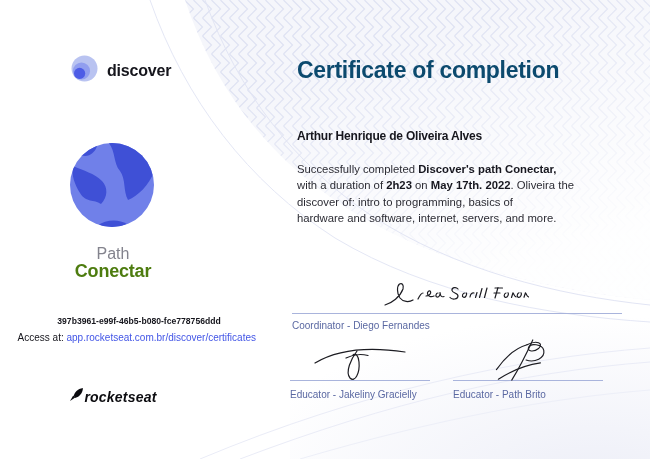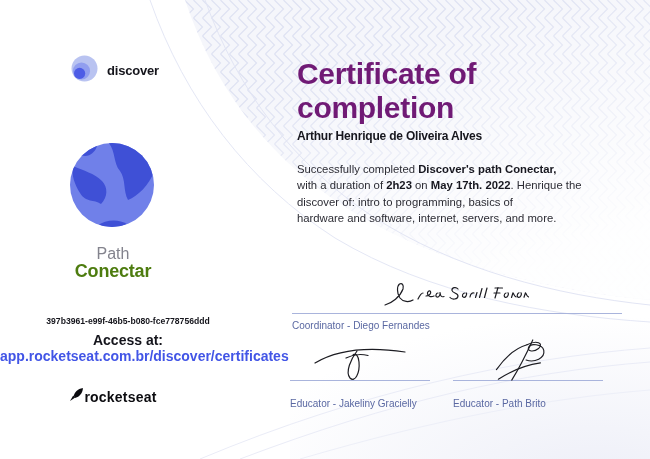--- a/index.html
+++ b/index.html
@@ -13,7 +13,7 @@
   
   .left-col{position:absolute;left:0;top:0;width:256px;height:100%;}
   .brand{position:absolute;left:71px;top:55px;display:flex;align-items:center;gap:9px;}
-  .brand-text{font-size:13px;font-weight:bold;color:#15151c;letter-spacing:-.2px;}
+  .brand-text{font-size:16px;font-weight:bold;color:#15151c;letter-spacing:-.2px;}
   .globe-wrap{position:absolute;left:68px;top:141px;width:88px;height:88px;}
   .path-label{position:absolute;left:0;top:245px;width:226px;text-align:center;font-size:16px;color:#83838d;}
   .path-name{position:absolute;left:0;top:261px;width:226px;text-align:center;font-size:18px;font-weight:bold;color:#4d7c0f;letter-spacing:-.2px;}

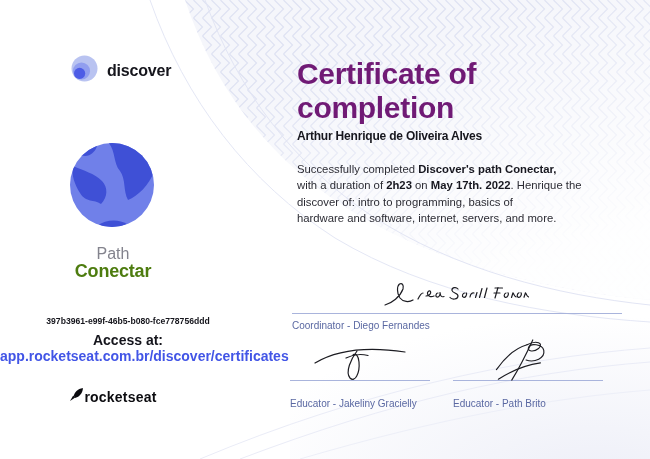--- a/index.html
+++ b/index.html
@@ -25,7 +25,7 @@
 
   
   .right-col{position:absolute;left:296px;top:0;width:327px;height:100%;}
-  .title{position:absolute;left:1px;top:57px;margin:0;font-size:30px;font-weight:bold;color:#701a75;letter-spacing:-.3px;}
+  .title{position:absolute;left:1px;top:57px;margin:0;font-size:23px;font-weight:bold;color:#0c4a6e;letter-spacing:-.3px;}
   .recipient{position:absolute;left:1px;top:129px;margin:0;font-size:12px;font-weight:bold;color:#16161d;letter-spacing:-.2px;}
   .body-text{position:absolute;left:1px;top:161px;margin:0;width:322px;font-size:11.3px;line-height:16.3px;color:#2c2c34;}
   .body-text b{color:#17171f;}

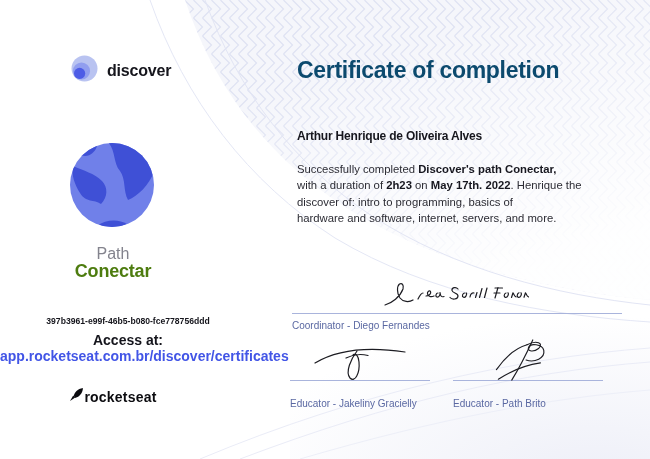--- a/index.html
+++ b/index.html
@@ -134,7 +134,7 @@
       <h2 class="recipient">Arthur Henrique de Oliveira Alves</h2>
 
       <p class="body-text"><span>Successfully completed </span><b>Discover's path Conectar,</b><br>
-        <span>with a duration of </span><b>2h23</b><span> on </span><b>May 17th. 2022</b><span>. Henrique the</span><br>
+        <span>with a duration of </span><b>2h23</b><span> on </span><b>May 17th. 2022</b><span>. Oliveira the</span><br>
         <span>discover of: intro to programming, basics of</span><br>
         <span>hardware and software, internet, servers, and more.</span></p>
 

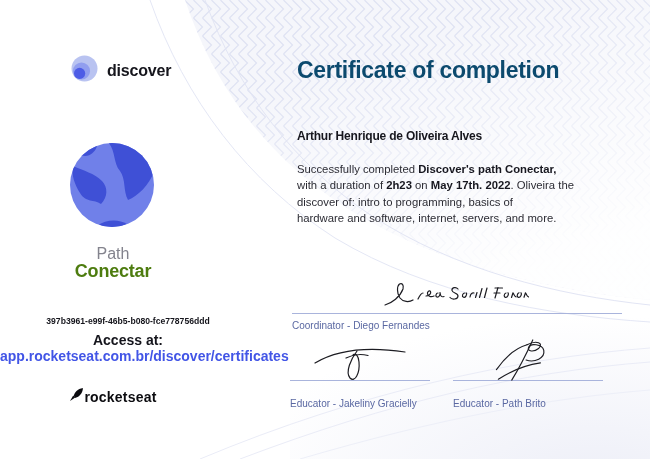--- a/index.html
+++ b/index.html
@@ -17,7 +17,7 @@
   .globe-wrap{position:absolute;left:68px;top:141px;width:88px;height:88px;}
   .path-label{position:absolute;left:0;top:245px;width:226px;text-align:center;font-size:16px;color:#83838d;}
   .path-name{position:absolute;left:0;top:261px;width:226px;text-align:center;font-size:18px;font-weight:bold;color:#4d7c0f;letter-spacing:-.2px;}
-  .code{position:absolute;left:0;top:316px;width:256px;text-align:center;font-size:8.6px;font-weight:bold;color:#15151c;}
+  .code{position:absolute;left:0;top:316px;width:256px;text-align:center;font-size:8.6px;font-weight:bold;color:#15151c;padding-left:11px;}
   .access{position:absolute;left:0;top:332px;width:256px;text-align:center;font-size:14px;font-weight:bold;color:#15151c;}
   .access .url{color:#4255e6;cursor:pointer;}
   .footer-brand{position:absolute;left:0;top:387px;width:226px;display:flex;justify-content:center;align-items:center;}

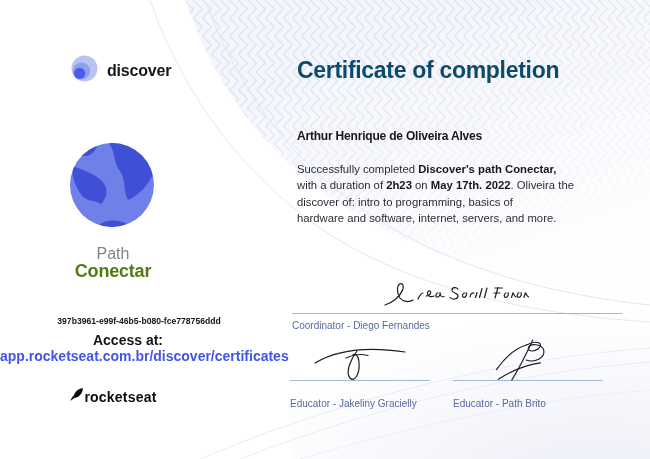--- a/index.html
+++ b/index.html
@@ -18,7 +18,7 @@
   .path-label{position:absolute;left:0;top:245px;width:226px;text-align:center;font-size:16px;color:#83838d;}
   .path-name{position:absolute;left:0;top:261px;width:226px;text-align:center;font-size:18px;font-weight:bold;color:#4d7c0f;letter-spacing:-.2px;}
   .code{position:absolute;left:0;top:316px;width:256px;text-align:center;font-size:8.6px;font-weight:bold;color:#15151c;padding-left:11px;}
-  .access{position:absolute;left:0;top:332px;width:256px;text-align:center;font-size:14px;font-weight:bold;color:#15151c;}
+  .access{position:absolute;left:0;top:332px;width:256px;text-align:right;font-size:10px;font-weight:normal;color:#15151c;}
   .access .url{color:#4255e6;cursor:pointer;}
   .footer-brand{position:absolute;left:0;top:387px;width:226px;display:flex;justify-content:center;align-items:center;}
   .footer-brand .fb-text{font-size:14px;font-weight:bold;color:#0b0b0f;letter-spacing:.2px;}

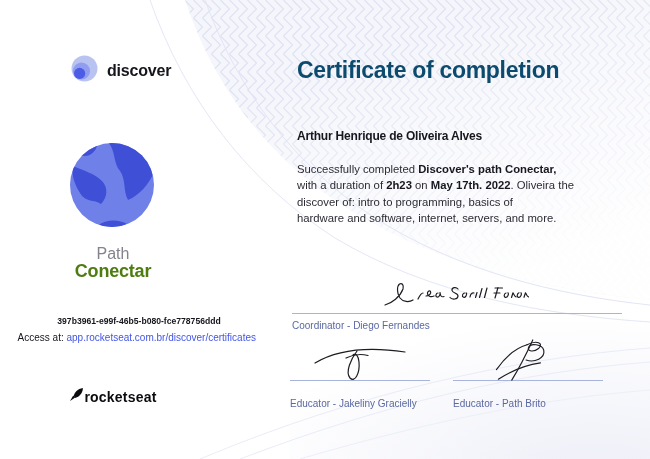--- a/index.html
+++ b/index.html
@@ -20,7 +20,7 @@
   .code{position:absolute;left:0;top:316px;width:256px;text-align:center;font-size:8.6px;font-weight:bold;color:#15151c;padding-left:11px;}
   .access{position:absolute;left:0;top:332px;width:256px;text-align:right;font-size:10px;font-weight:normal;color:#15151c;}
   .access .url{color:#4255e6;cursor:pointer;}
-  .footer-brand{position:absolute;left:0;top:387px;width:226px;display:flex;justify-content:center;align-items:center;}
+  .footer-brand{position:absolute;left:0;top:387px;width:226px;display:flex;justify-content:center;align-items:center;font-style:italic;}
   .footer-brand .fb-text{font-size:14px;font-weight:bold;color:#0b0b0f;letter-spacing:.2px;}
 
   

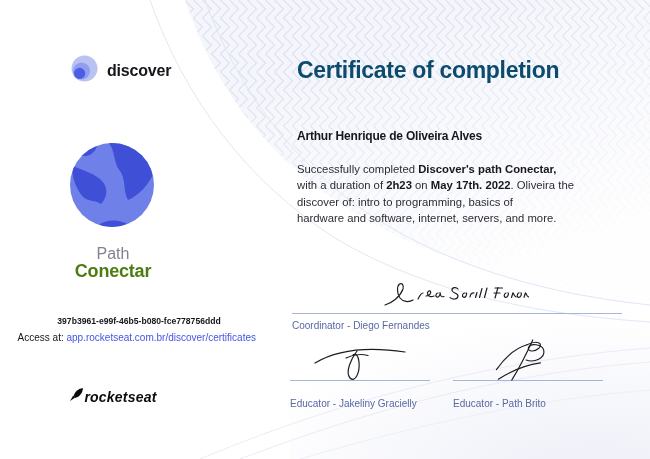--- a/index.html
+++ b/index.html
@@ -37,7 +37,7 @@
   .sig-coordinator .sig-label{margin-top:6px;}
   .sig-edu{position:absolute;top:339px;}
   .sig-edu .sig-svg{display:block;margin:0 auto -3px auto;}
-  .sig-edu .sig-label{margin-top:17px;}
+  .sig-edu .sig-label{margin-top:8px;}
   .sig-edu-left{left:-6px;width:140px;}
   .sig-edu-right{left:157px;width:150px;}
 

